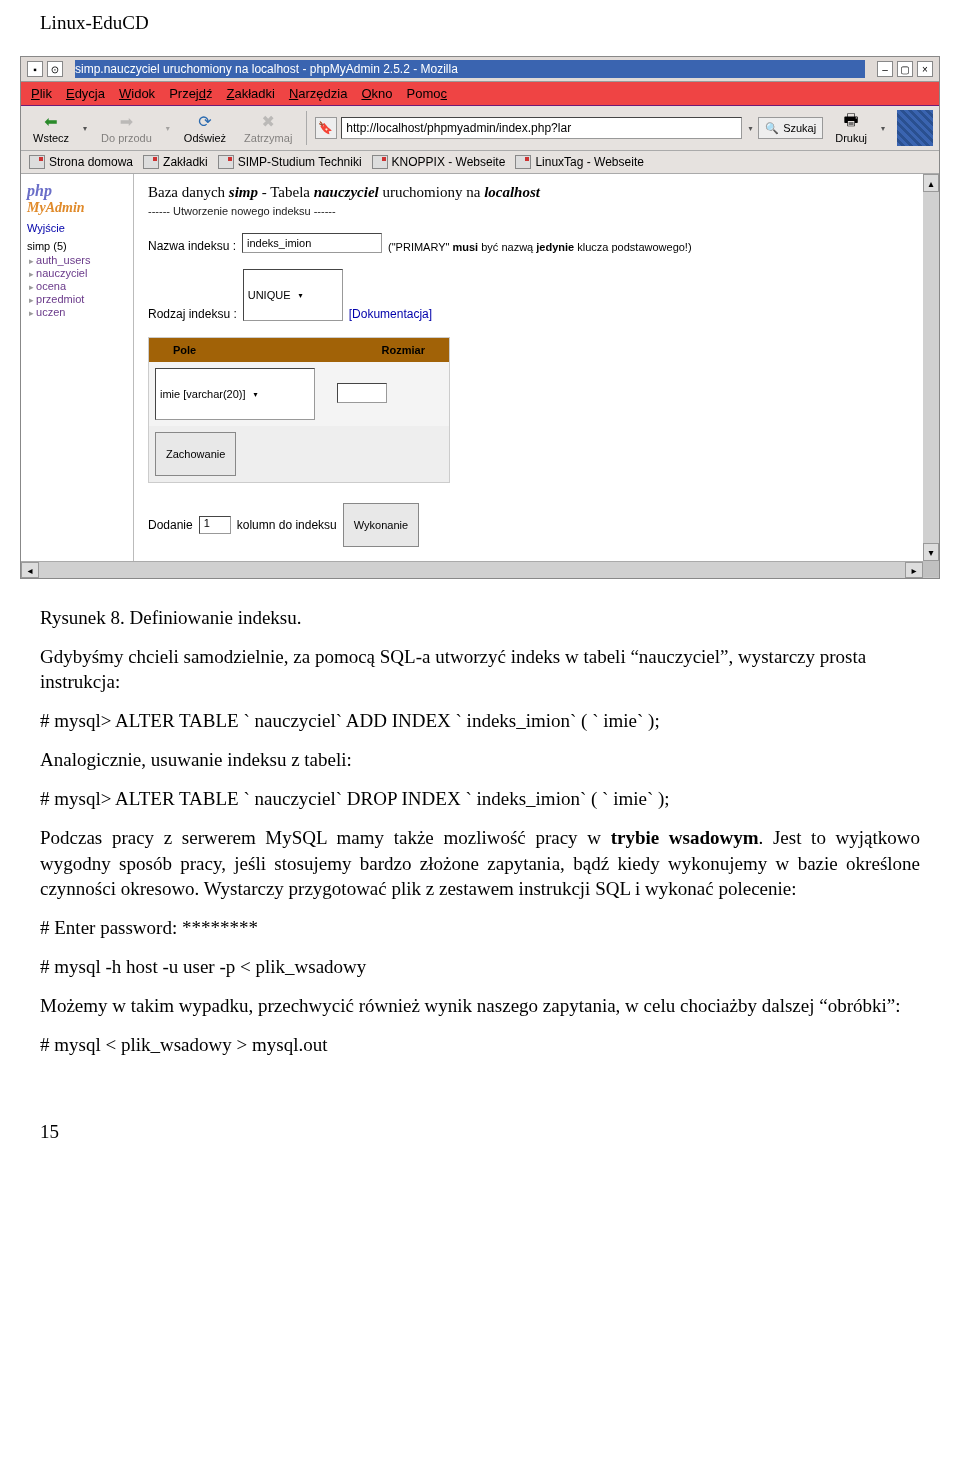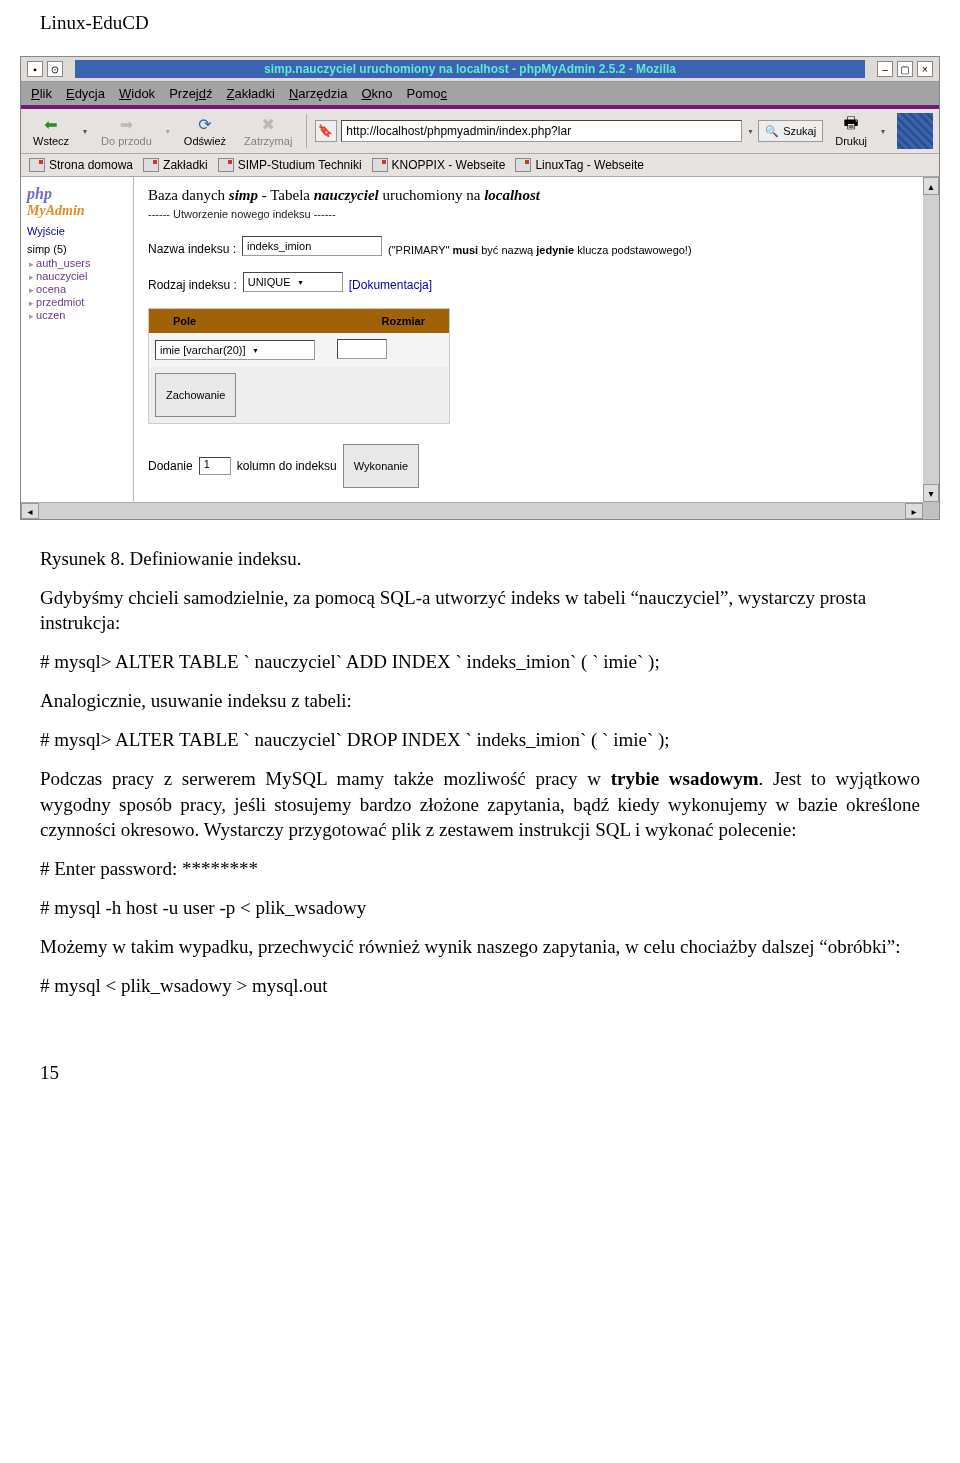--- a/index.html
+++ b/index.html
@@ -36,13 +36,13 @@
   }
   .titlebar .title-text {
     flex: 1;
-    text-align: center;
+    text-align: left;
     background: #3a64b0;
-    color: #5eead4;
+    color: #ffffff;
     height: 18px;
     line-height: 18px;
     margin: 3px 6px;
-    font-weight: bold;
+    font-weight: normal;
   }
   .titlebar .sys-right { display:flex; gap:4px; padding:0 6px;}
   

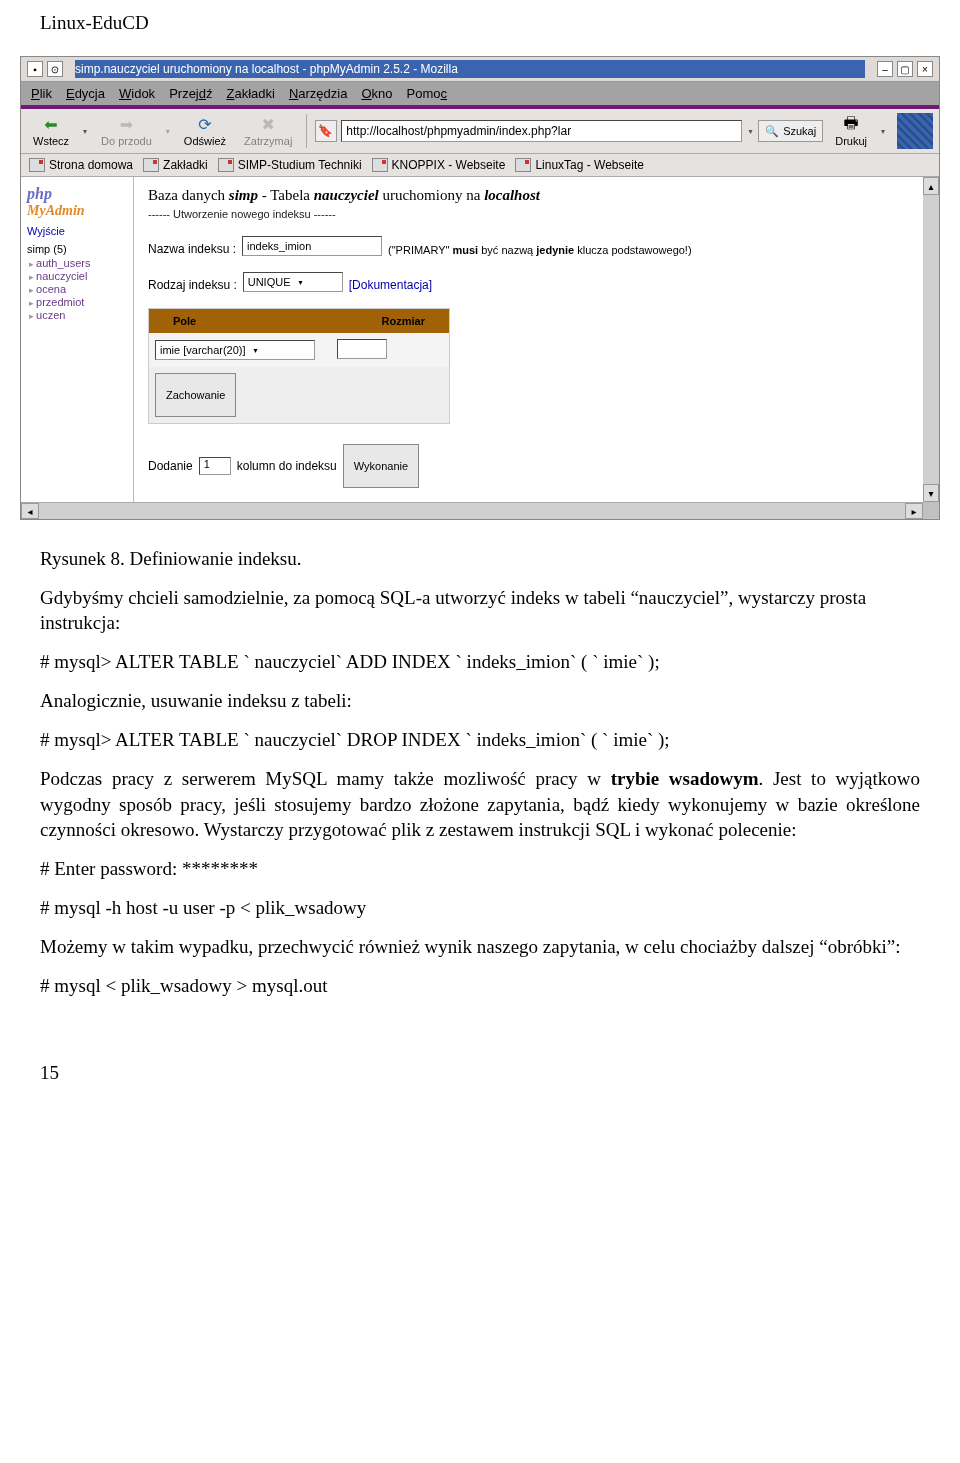--- a/index.html
+++ b/index.html
@@ -50,8 +50,8 @@
     display: flex;
     gap: 14px;
     padding: 4px 10px;
-    background: #a3a3a3;
-    border-bottom: 4px solid #701a75;
+    background: #ef4444;
+    border-bottom: 1px solid #701a75;
     font-size: 13px;
   }
   .menubar span u { text-decoration: underline; }

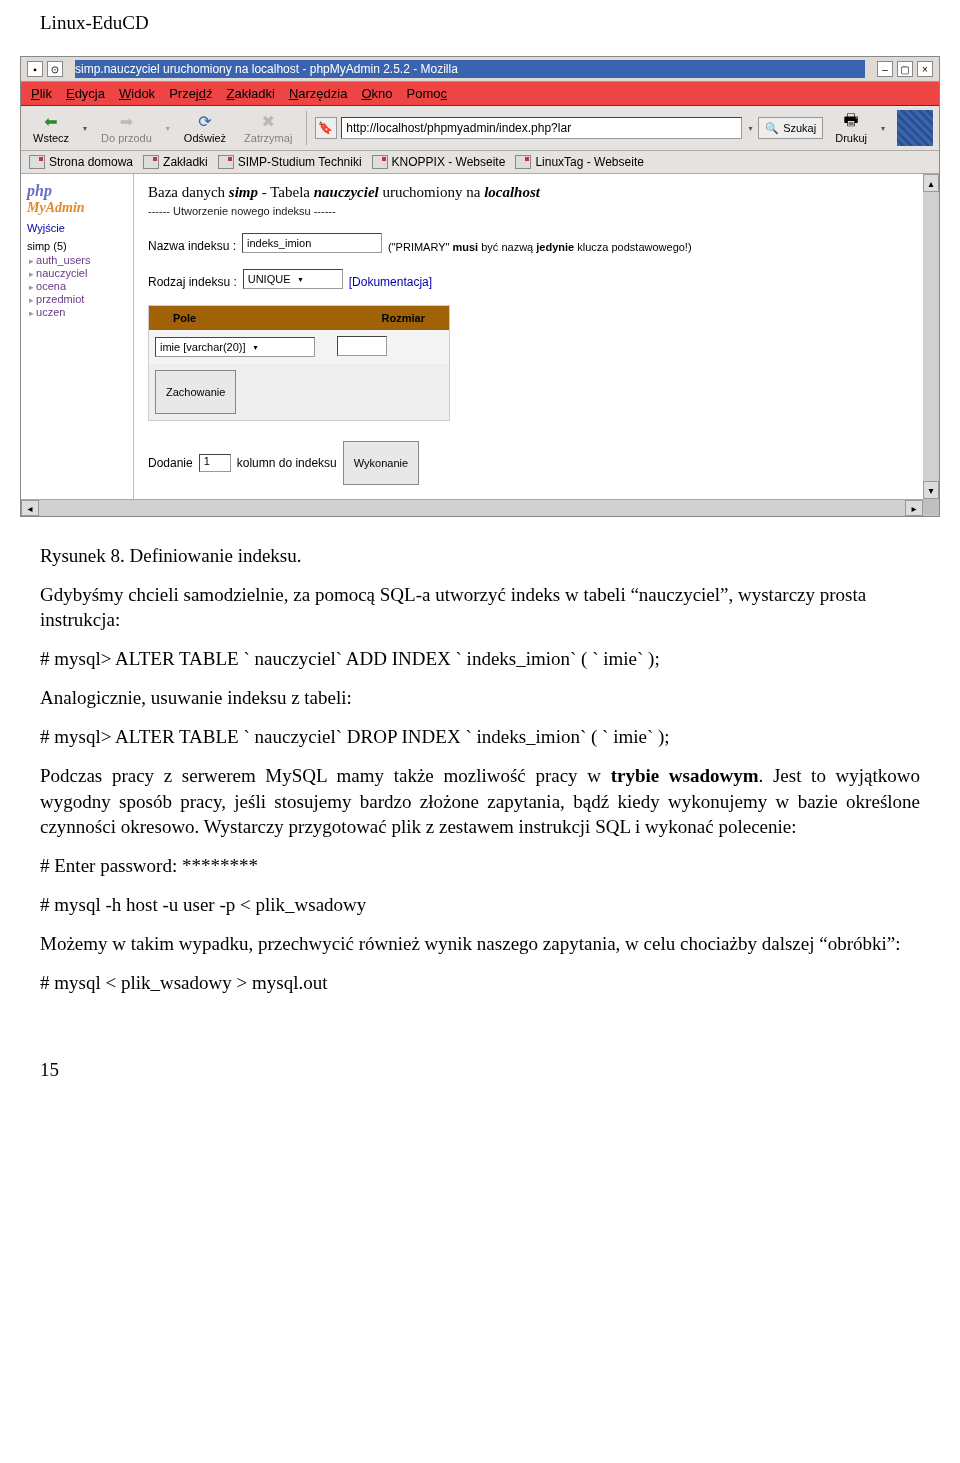--- a/index.html
+++ b/index.html
@@ -149,7 +149,7 @@
   }
   .selectbox {
     background:#fff; border:1px inset #999; height:18px;
-    padding:0 4px; font-size:11px; display:inline-flex; align-items:center;
+    padding:16px 4px; font-size:11px; display:inline-flex; align-items:center;
     gap:8px;
   }
   .selectbox .car { font-size:8px;}

